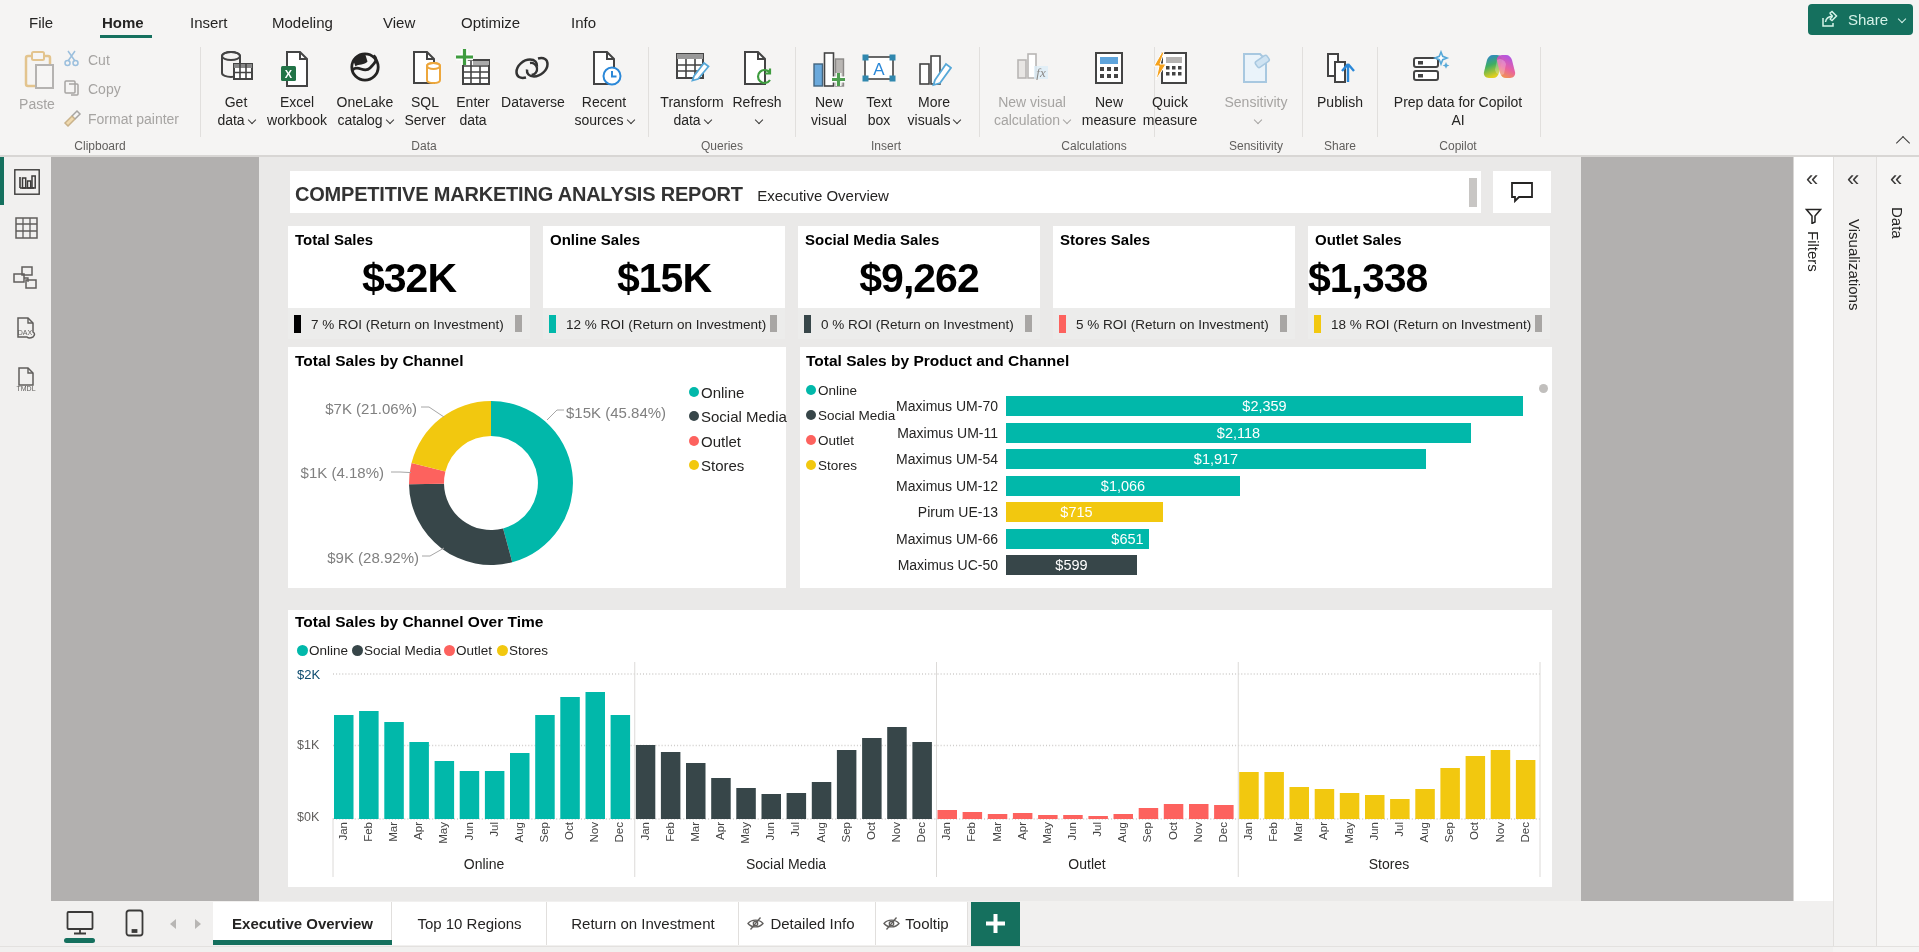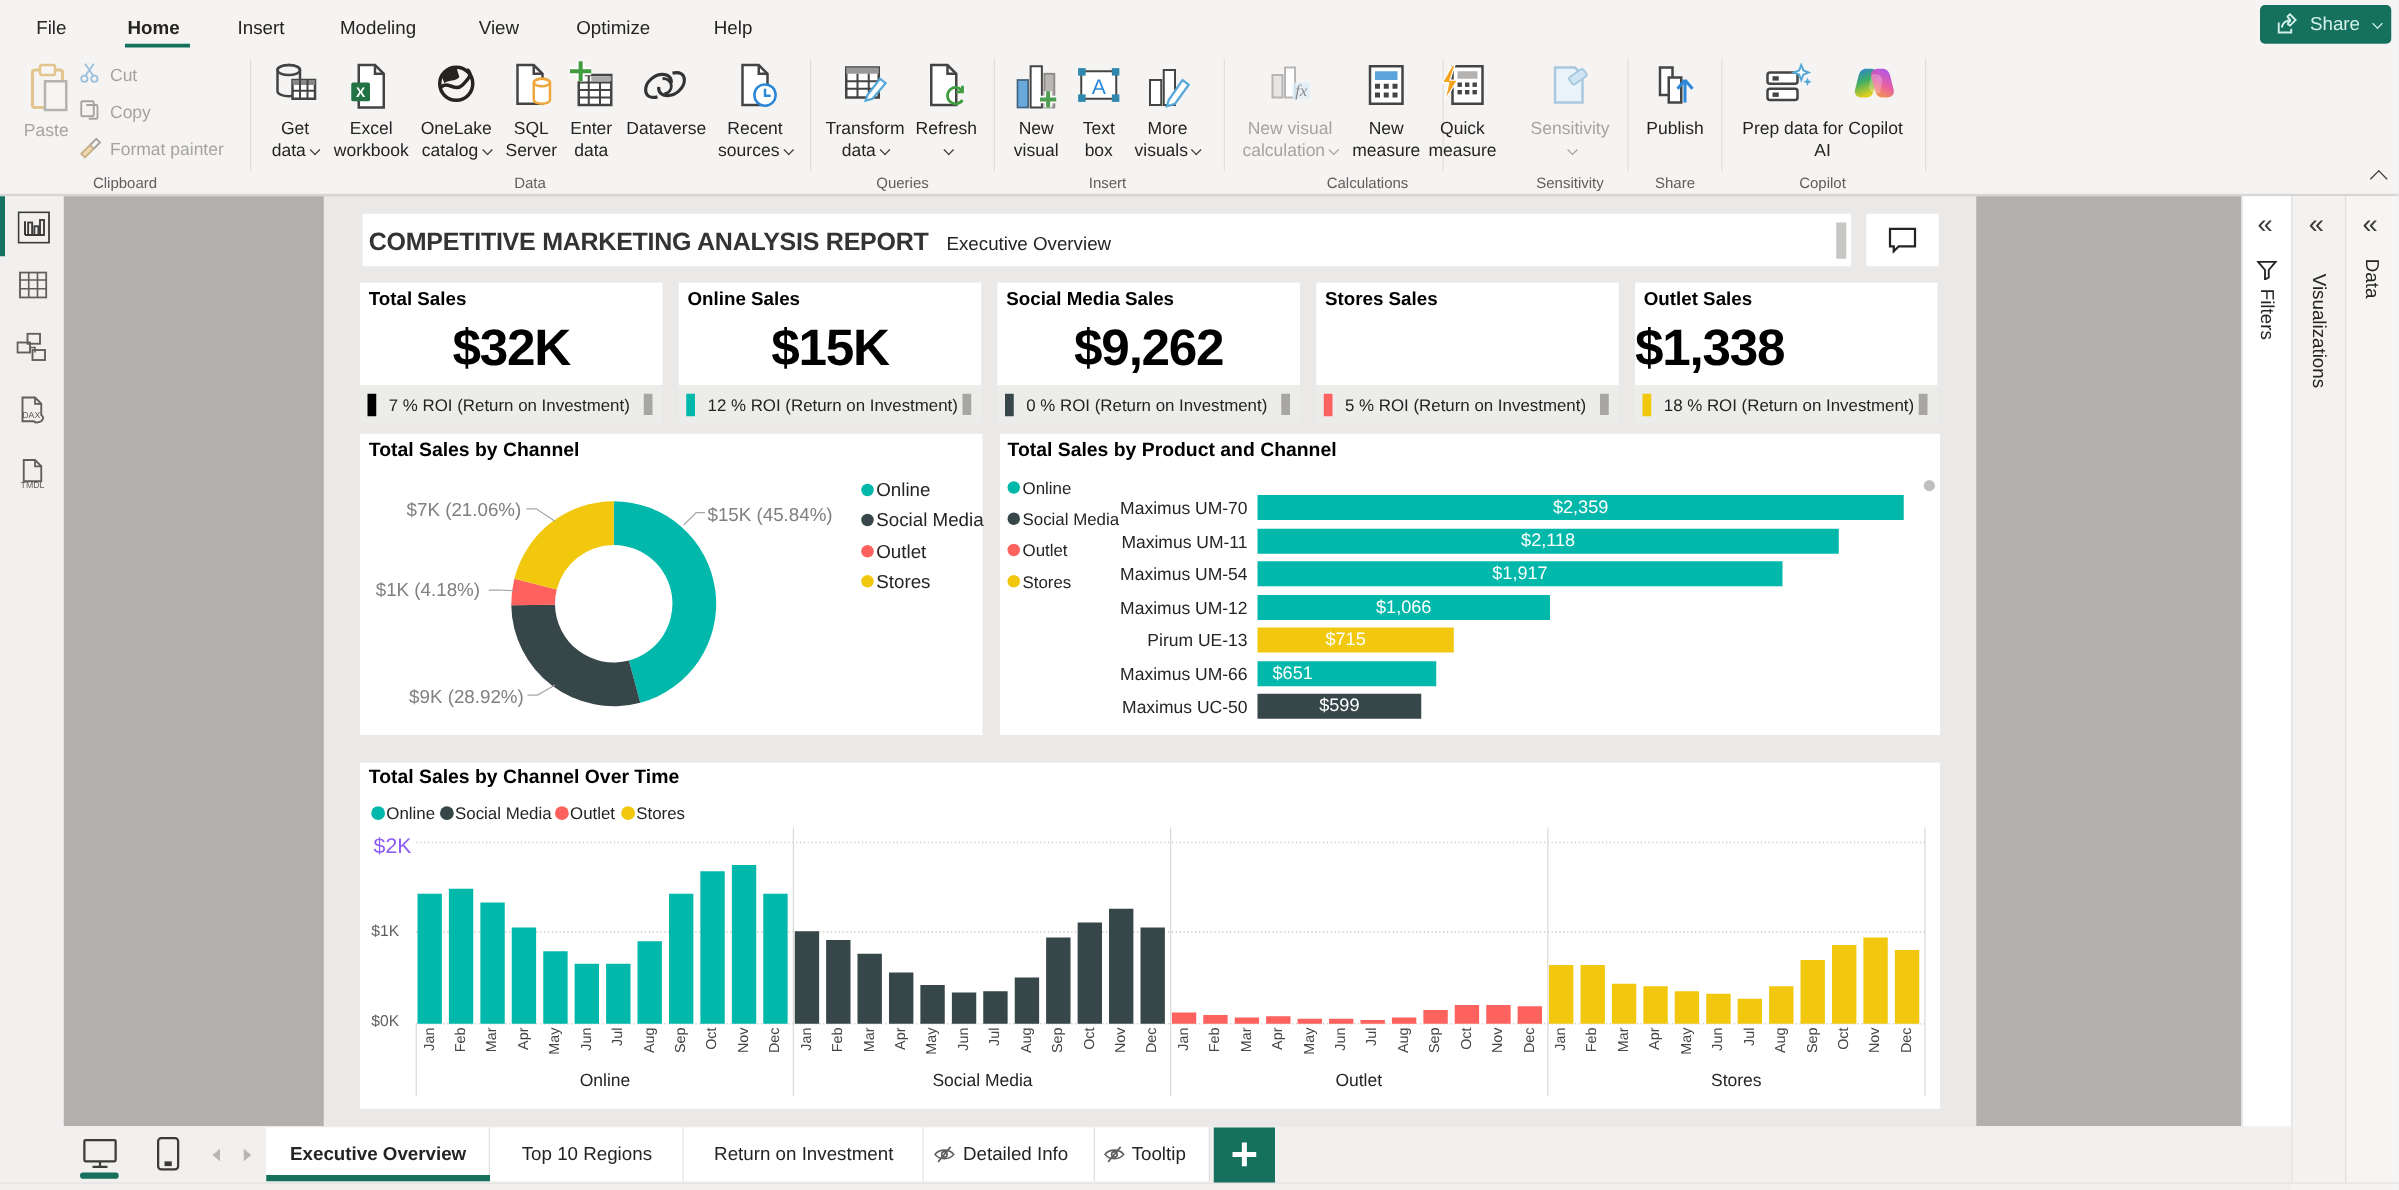--- a/index.html
+++ b/index.html
@@ -20,7 +20,7 @@
 <div class="ab menu" style="left:272px;top:14px;font-weight:normal">Modeling</div>
 <div class="ab menu" style="left:383px;top:14px;font-weight:normal">View</div>
 <div class="ab menu" style="left:461px;top:14px;font-weight:normal">Optimize</div>
-<div class="ab menu" style="left:571px;top:14px;font-weight:normal">Help</div>
+<div class="ab menu" style="left:571px;top:14px;font-weight:normal">Info</div>
 <div class="ab" style="left:100px;top:35px;width:52px;height:3px;background:#15705e"></div>
 <div class="ab" style="left:1808px;top:4px;width:105px;height:31px;background:#15705e;border-radius:4px;color:#d5f2e8;font-size:15px;">
 <svg class="ab" style="left:12px;top:6px" width="19" height="19" viewBox="0 0 19 19" fill="none" stroke="#d5f2e8" stroke-width="1.5">

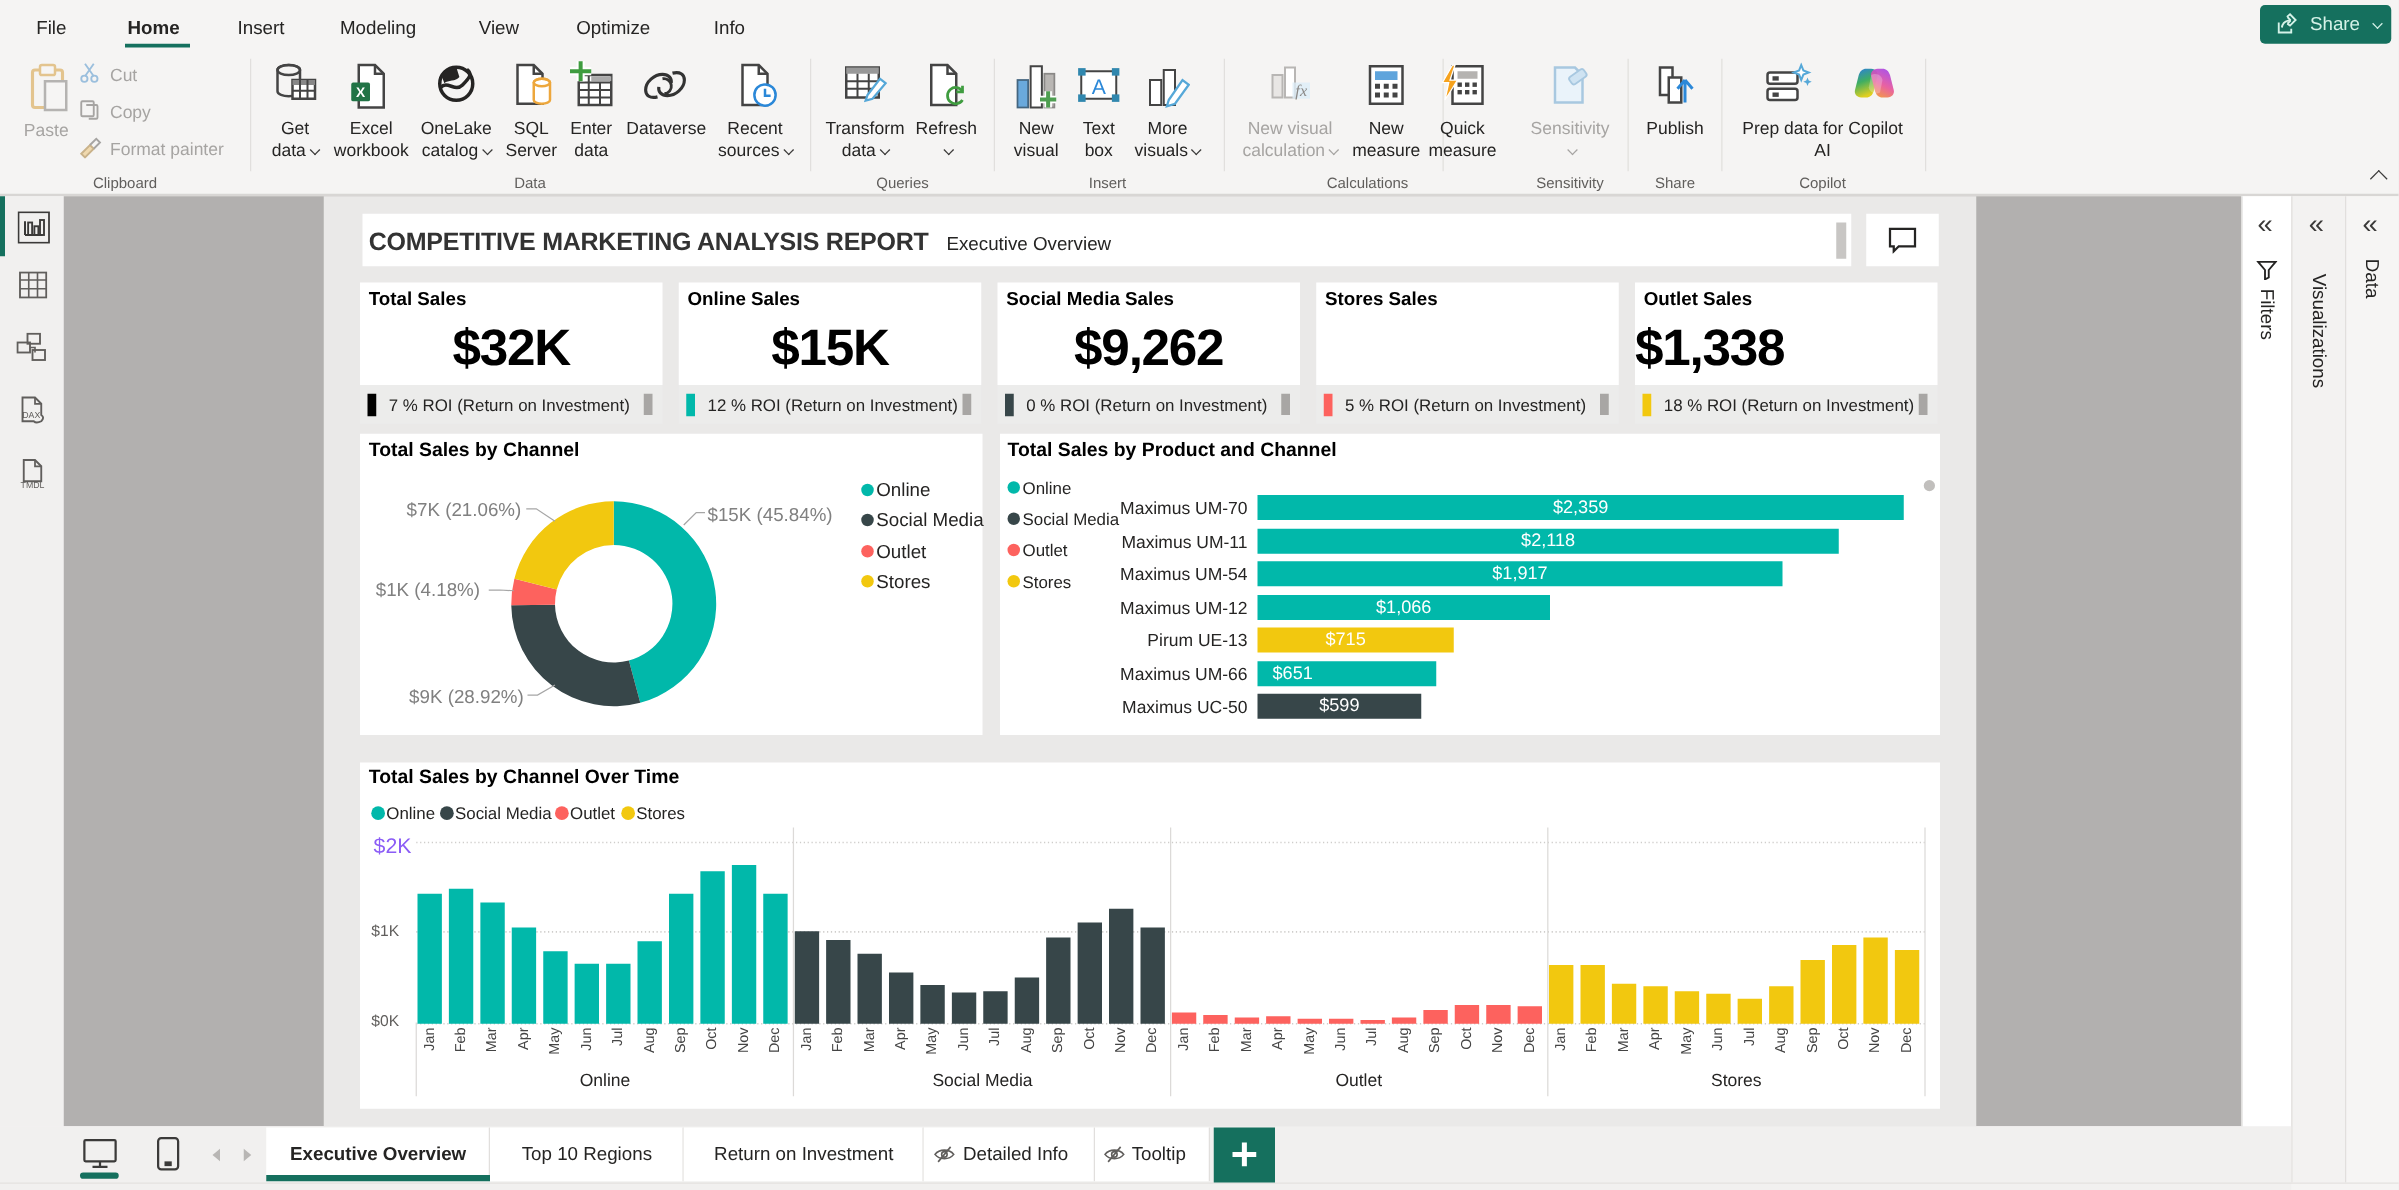--- a/index.html
+++ b/index.html
@@ -367,7 +367,7 @@
 <div class="ab" style="left:1006px;top:504px;width:141px;font-size:14.5px;color:#fff;text-align:center">$715</div>
 <div class="ab" style="left:858px;top:531px;width:140px;font-size:14px;color:#252423;text-align:right;white-space:nowrap">Maximus UM-66</div>
 <div class="ab" style="left:1006px;top:529px;width:143px;height:20px;background:#01b8aa"></div>
-<div class="ab" style="left:1018px;top:531px;width:143px;font-size:14.5px;color:#fff;">$651</div>
+<div class="ab" style="left:1056px;top:531px;width:143px;font-size:14.5px;color:#fff;text-align:center">$651</div>
 <div class="ab" style="left:858px;top:557px;width:140px;font-size:14px;color:#252423;text-align:right;white-space:nowrap">Maximus UC-50</div>
 <div class="ab" style="left:1006px;top:555px;width:131px;height:20px;background:#374649"></div>
 <div class="ab" style="left:1006px;top:557px;width:131px;font-size:14.5px;color:#fff;text-align:center">$599</div>

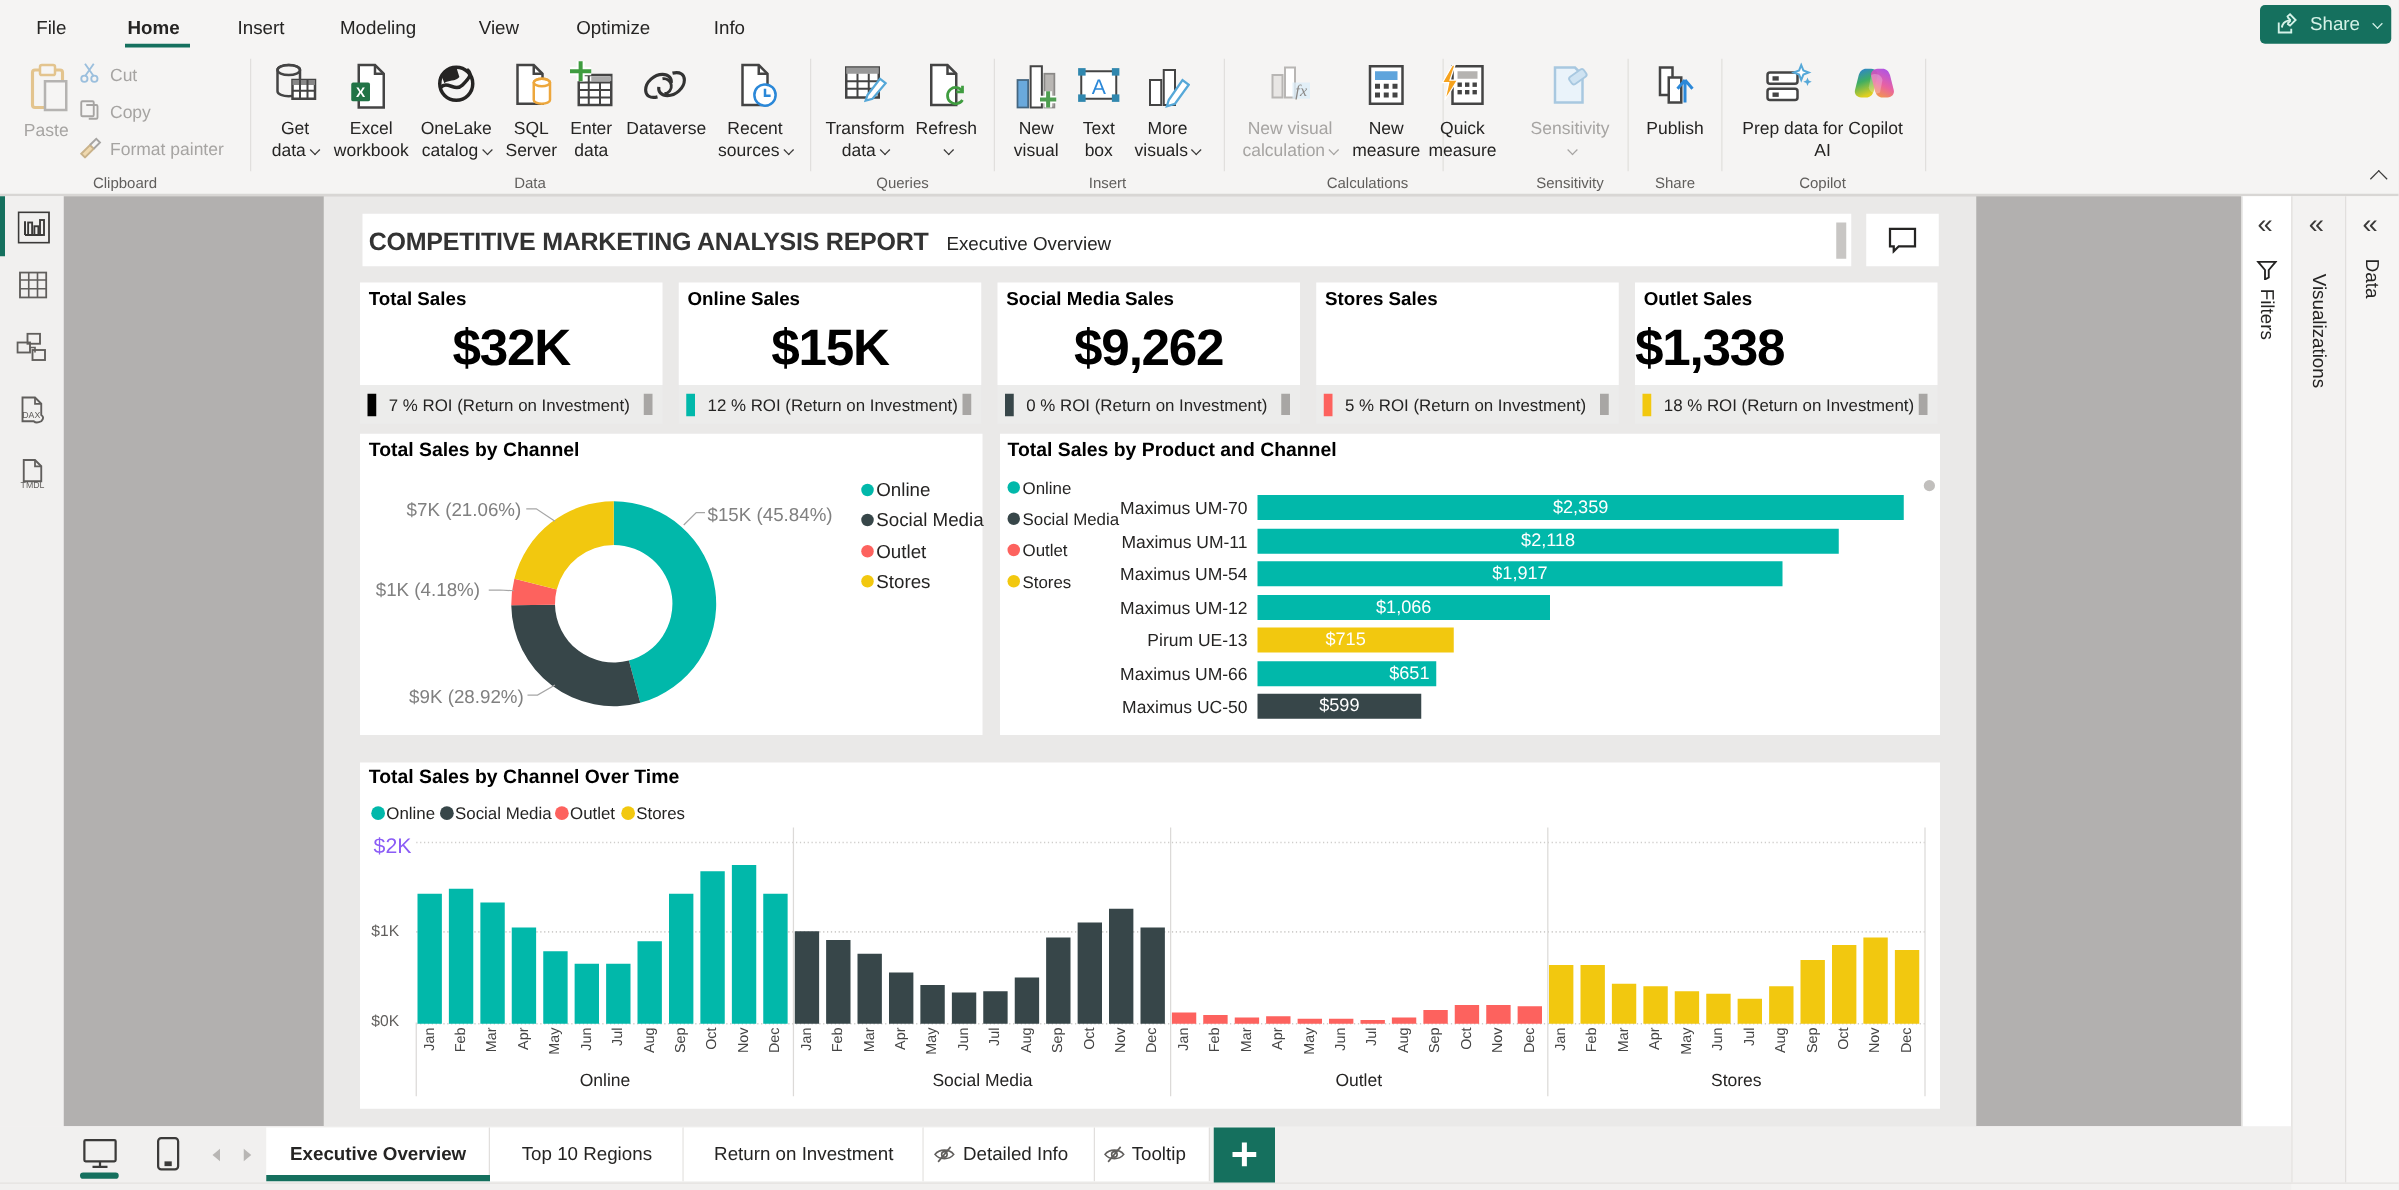--- a/index.html
+++ b/index.html
@@ -382,7 +382,7 @@
 <div class="ab" style="left:456px;top:643px;font-size:13.5px;color:#252423;white-space:nowrap">Outlet</div>
 <div class="ab" style="left:497px;top:645px;width:11px;height:11px;border-radius:50%;background:#f2c80f"></div>
 <div class="ab" style="left:509px;top:643px;font-size:13.5px;color:#252423;white-space:nowrap">Stores</div>
-<div class="ab" style="left:297px;top:667px;width:34px;font-size:17px;color:#8b5cf6;text-align:center">$2K</div>
+<div class="ab" style="left:297px;top:667px;width:34px;font-size:13px;color:#0c4a6e;text-align:left">$2K</div>
 <div class="ab" style="left:297px;top:738px;width:34px;font-size:12.5px;color:#605e5c;text-align:left">$1K</div>
 <div class="ab" style="left:297px;top:810px;width:34px;font-size:12.5px;color:#605e5c;text-align:left">$0K</div>
 <svg class="ab" style="left:288px;top:610px" width="1264" height="277" viewBox="0 0 1264 277">

